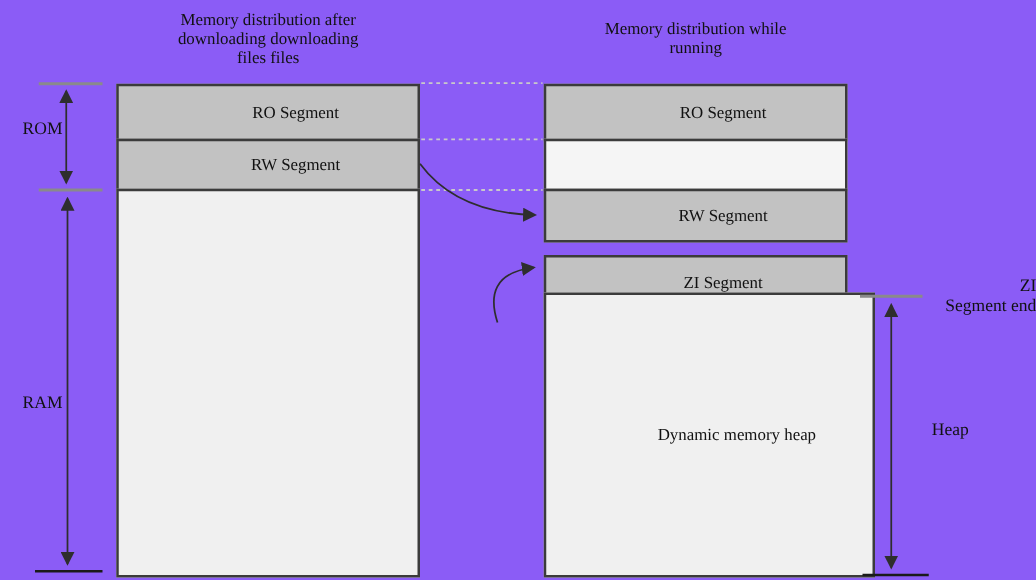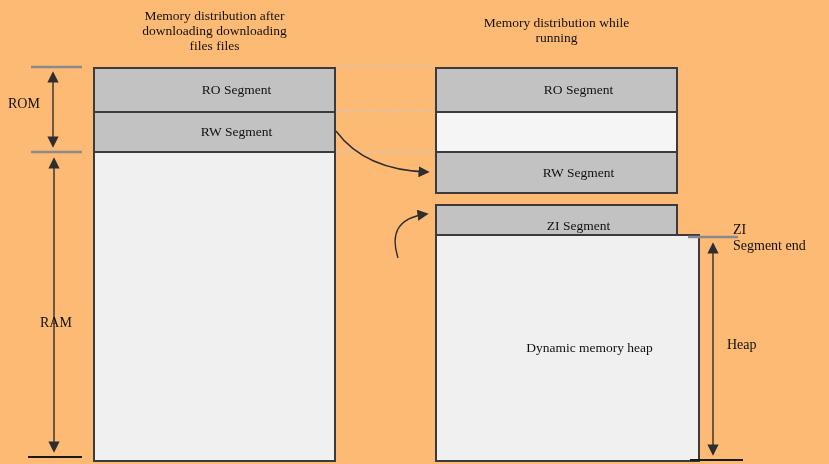--- a/index.html
+++ b/index.html
@@ -12,7 +12,7 @@
     position: relative;
     width: 829px;
     height: 464px;
-    background: #fdba74;
+    background: #8b5cf6;
     overflow: hidden;
     color: #111111;
   }

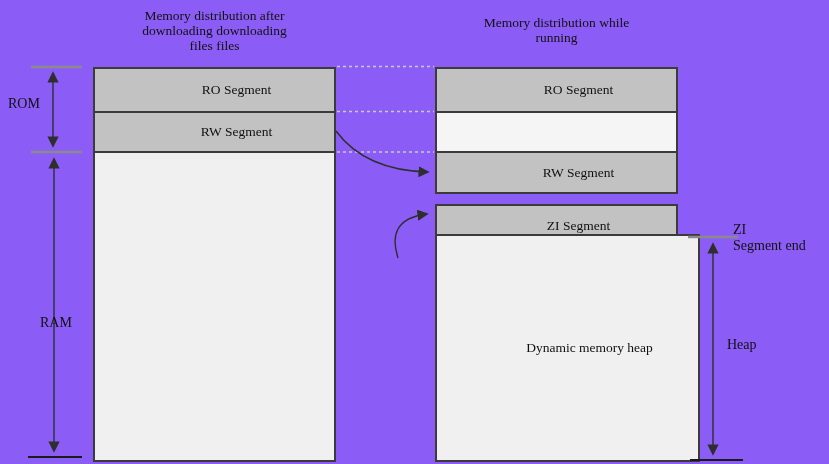--- a/index.html
+++ b/index.html
@@ -47,7 +47,7 @@
     position: absolute;
     font-size: 14px;
     color: #111111;
-    text-align: left;
+    text-align: right;
     line-height: 16px;
   }
 </style>

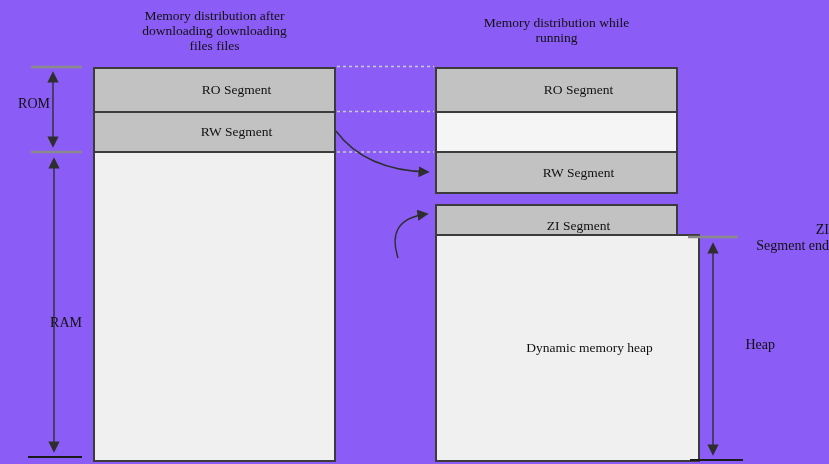--- a/index.html
+++ b/index.html
@@ -121,7 +121,7 @@
 
   <div class="side-label" style="left:8px; top:96px; width:42px;">ROM</div>
 
-  <div class="side-label" style="left:8px; top:315px; width:42px;margin-left:32px;">RAM</div>
+  <div class="side-label" style="left:8px; top:315px; width:42px;">RAM</div>
 
   <div class="side-label" style="left:733px; top:222px; width:96px;">
     <div>ZI</div>

